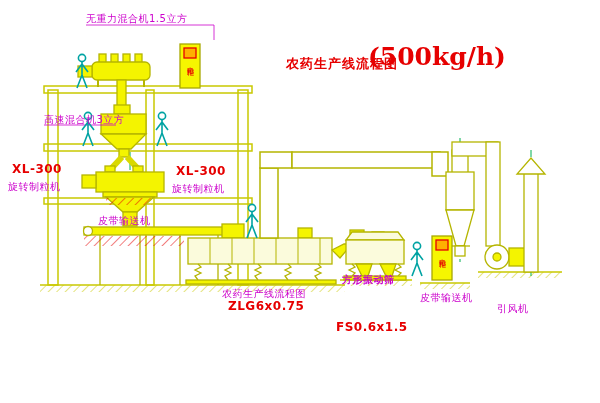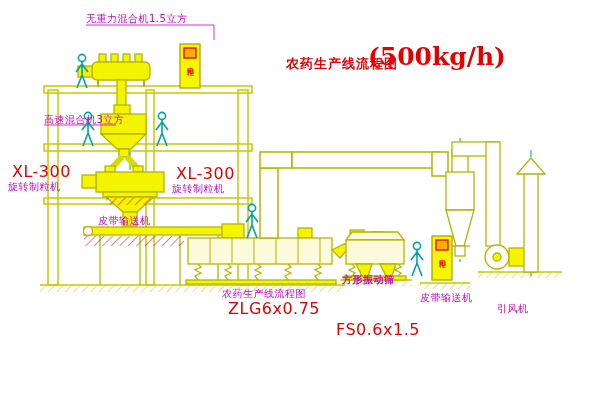--- a/index.html
+++ b/index.html
@@ -12,7 +12,7 @@
     position:absolute;color:#cc00cc;font-size:10px;line-height:1.1;
     white-space:nowrap;letter-spacing:0.5px;
   }
-  .model{color:#e60000;font-size:16px;font-weight:normal;letter-spacing:0.5px;}
+  .model{color:#e60000;font-size:12px;font-weight:bold;letter-spacing:0.5px;}
   .title-main{
     position:absolute;color:#e60000;font-size:13px;font-weight:bold;
     letter-spacing:1px;white-space:nowrap;

